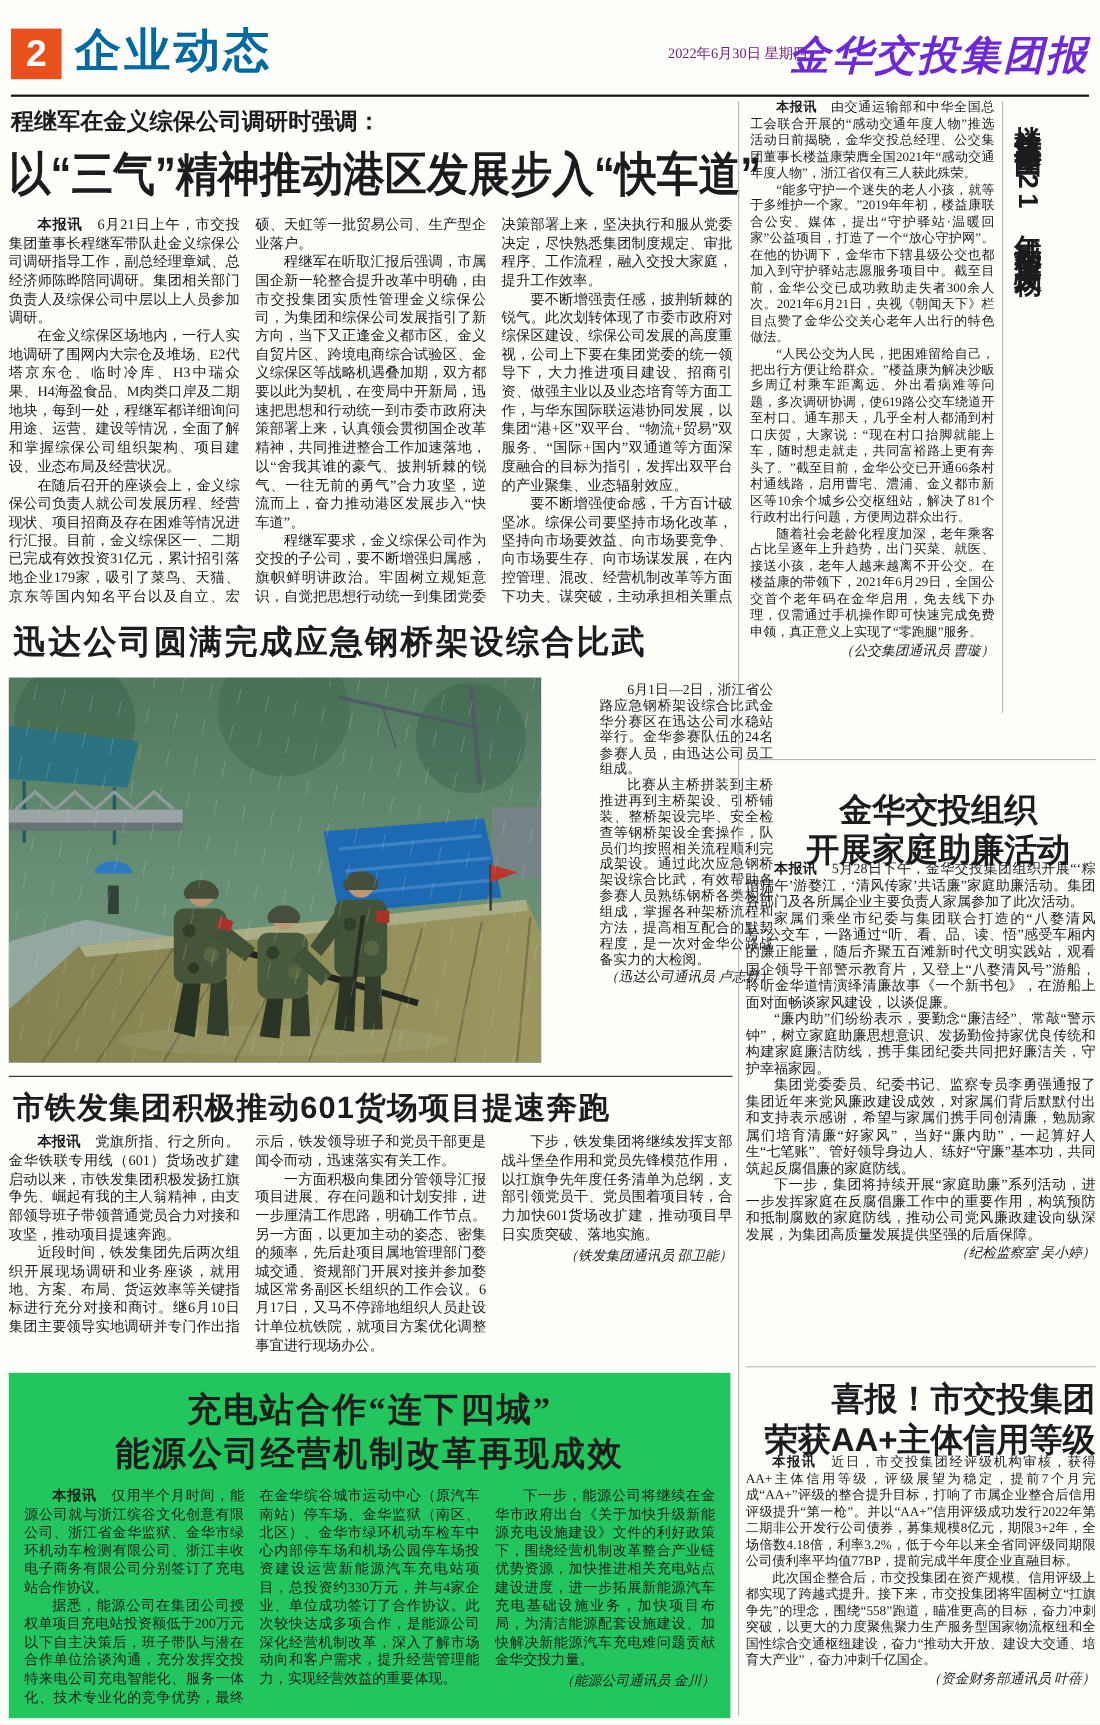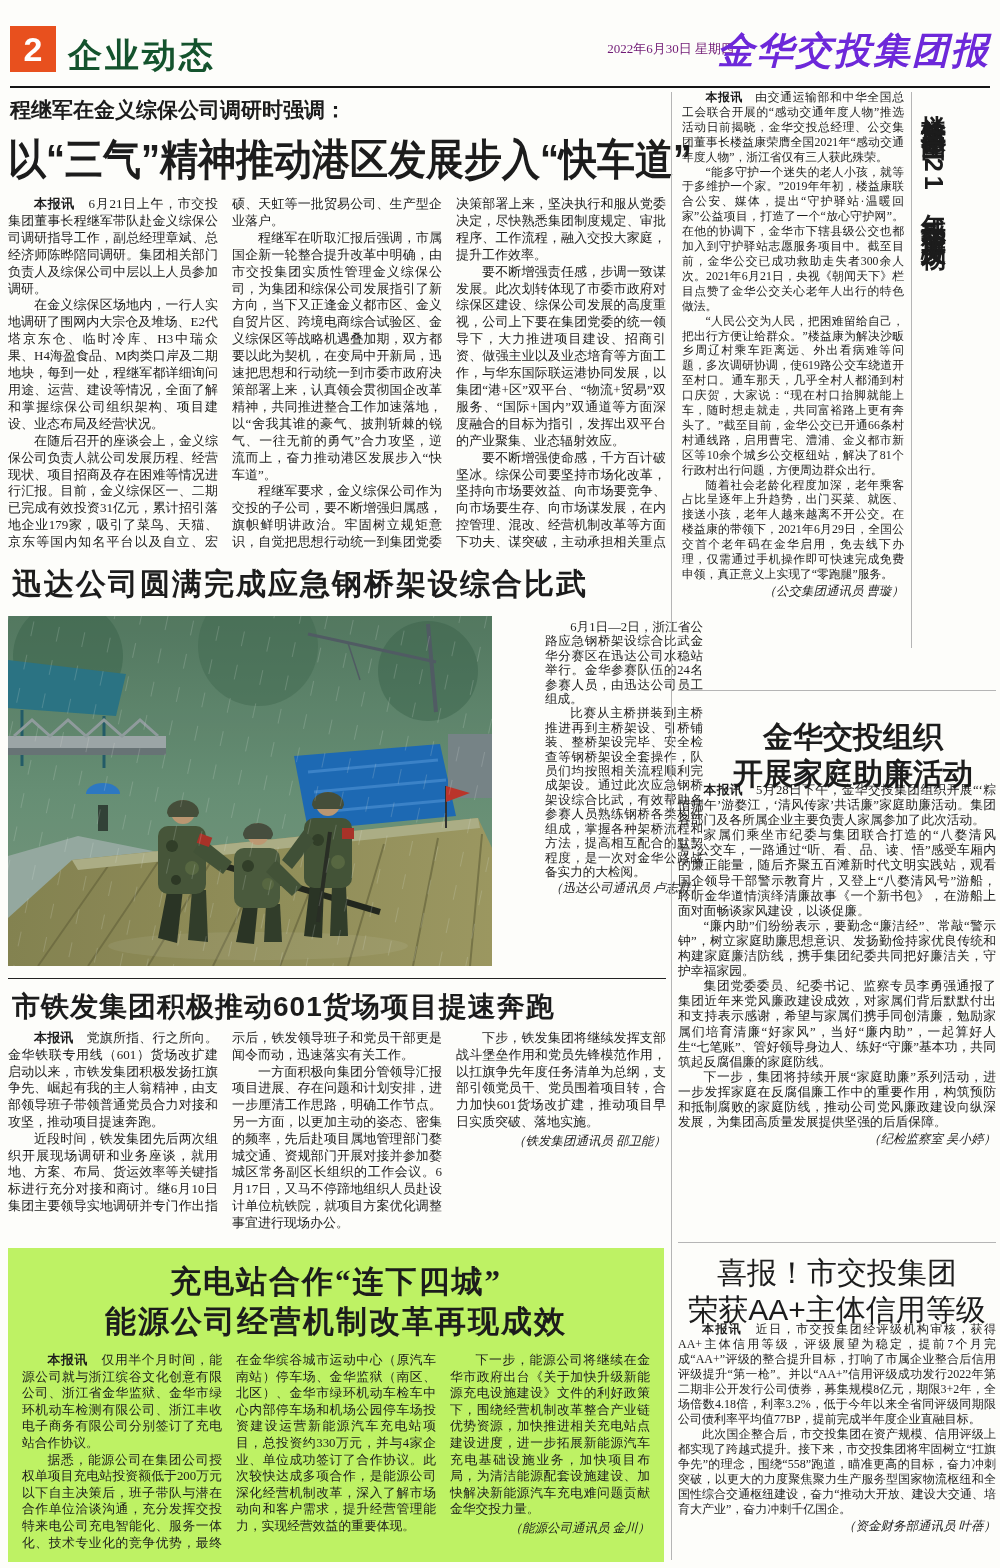--- a/index.html
+++ b/index.html
@@ -9,8 +9,8 @@
   .header{position:absolute;left:10px;top:18px;width:980px;height:68px;border-bottom:2px solid #151515;}
   .pagenum{position:absolute;left:0;top:8px;width:46px;height:46px;background:#e8501e;color:#fff;
            font-family:"Liberation Sans",sans-serif;font-weight:bold;font-size:34px;line-height:46px;text-align:center;}
-  .section-title{position:absolute;left:58px;top:15px;font-family:"Liberation Sans",sans-serif;
-           font-weight:900;font-size:34px;color:#14532d;letter-spacing:3px;}
+  .section-title{position:absolute;left:58px;top:0px;font-family:"Liberation Sans",sans-serif;
+           font-weight:900;font-size:42px;color:#0369a1;letter-spacing:3px;}
   .date{position:absolute;right:256px;top:22px;font-size:13px;color:#701a75;}
   .masthead{position:absolute;right:0;top:8px;font-size:37px;color:#6d28d9;font-weight:bold;
            font-style:italic;letter-spacing:2px;font-family:"Liberation Serif",serif;}

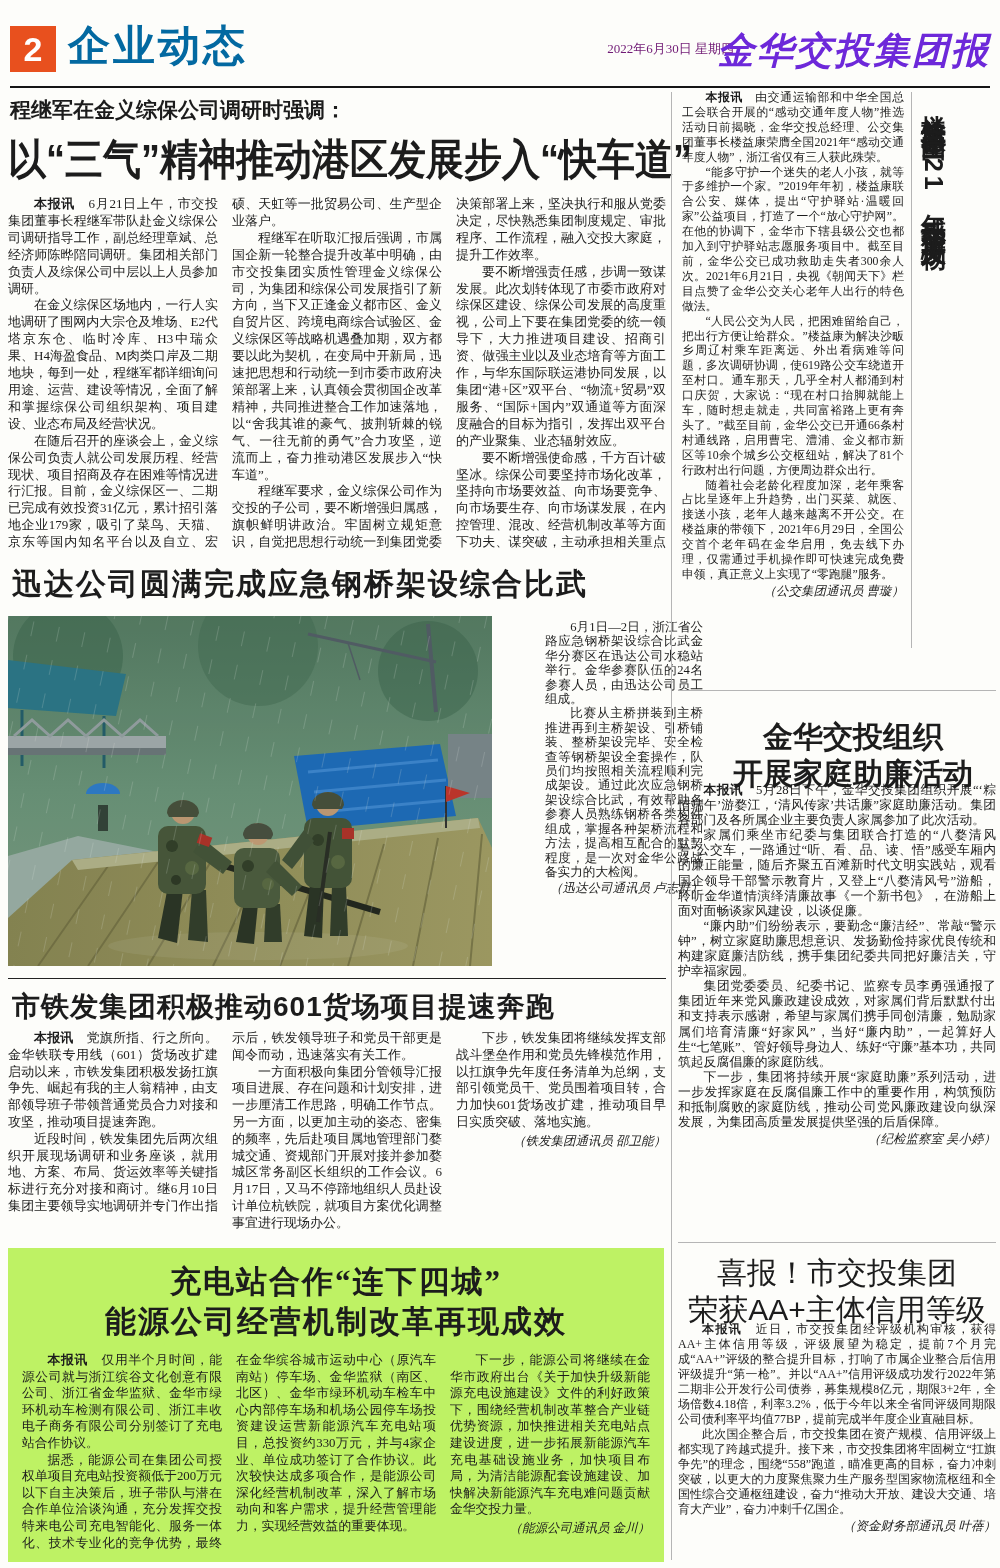--- a/index.html
+++ b/index.html
@@ -82,7 +82,7 @@
           <p>在随后召开的座谈会上，金义综保公司负责人就公司发展历程、经营现状、项目招商及存在困难等情况进行汇报。目前，金义综保区一、二期已完成有效投资31亿元，累计招引落地企业179家，吸引了菜鸟、天猫、京东等国内知名平台以及自立、宏硕、天虹等一批贸易公司、生产型企业落户。</p>
           <p>程继军在听取汇报后强调，市属国企新一轮整合提升改革中明确，由市交投集团实质性管理金义综保公司，为集团和综保公司发展指引了新方向，当下又正逢金义都市区、金义自贸片区、跨境电商综合试验区、金义综保区等战略机遇叠加期，双方都要以此为契机，在变局中开新局，迅速把思想和行动统一到市委市政府决策部署上来，认真领会贯彻国企改革精神，共同推进整合工作加速落地，以“舍我其谁的豪气、披荆斩棘的锐气、一往无前的勇气”合力攻坚，逆流而上，奋力推动港区发展步入“快车道”。</p>
           <p>程继军要求，金义综保公司作为交投的子公司，要不断增强归属感，旗帜鲜明讲政治。牢固树立规矩意识，自觉把思想行动统一到集团党委决策部署上来，坚决执行和服从党委决定，尽快熟悉集团制度规定、审批程序、工作流程，融入交投大家庭，提升工作效率。</p>
-          <p>要不断增强责任感，步调一致谋发展。此次划转体现了市委市政府对综保区建设、综保公司发展的高度重视，公司上下要在集团党委的统一领导下，大力推进项目建设、招商引资、做强主业以及业态培育等方面工作，与华东国际联运港协同发展，以集团“港+区”双平台、“物流+贸易”双服务、“国际+国内”双通道等方面深度融合的目标为指引，发挥出双平台的产业聚集、业态辐射效应。</p>
+          <p>要不断增强责任感，披荆斩棘的锐气。此次划转体现了市委市政府对综保区建设、综保公司发展的高度重视，公司上下要在集团党委的统一领导下，大力推进项目建设、招商引资、做强主业以及业态培育等方面工作，与华东国际联运港协同发展，以集团“港+区”双平台、“物流+贸易”双服务、“国际+国内”双通道等方面深度融合的目标为指引，发挥出双平台的产业聚集、业态辐射效应。</p>
           <p>要不断增强使命感，千方百计破坚冰。综保公司要坚持市场化改革，坚持向市场要效益、向市场要竞争、向市场要生存、向市场谋发展，在内控管理、混改、经营机制改革等方面下功夫、谋突破，主动承担相关重点工作的主体责任，积极寻求上级部门政策支持，用“辛苦指数”换公司“发展指数”。</p>
         </div>
 

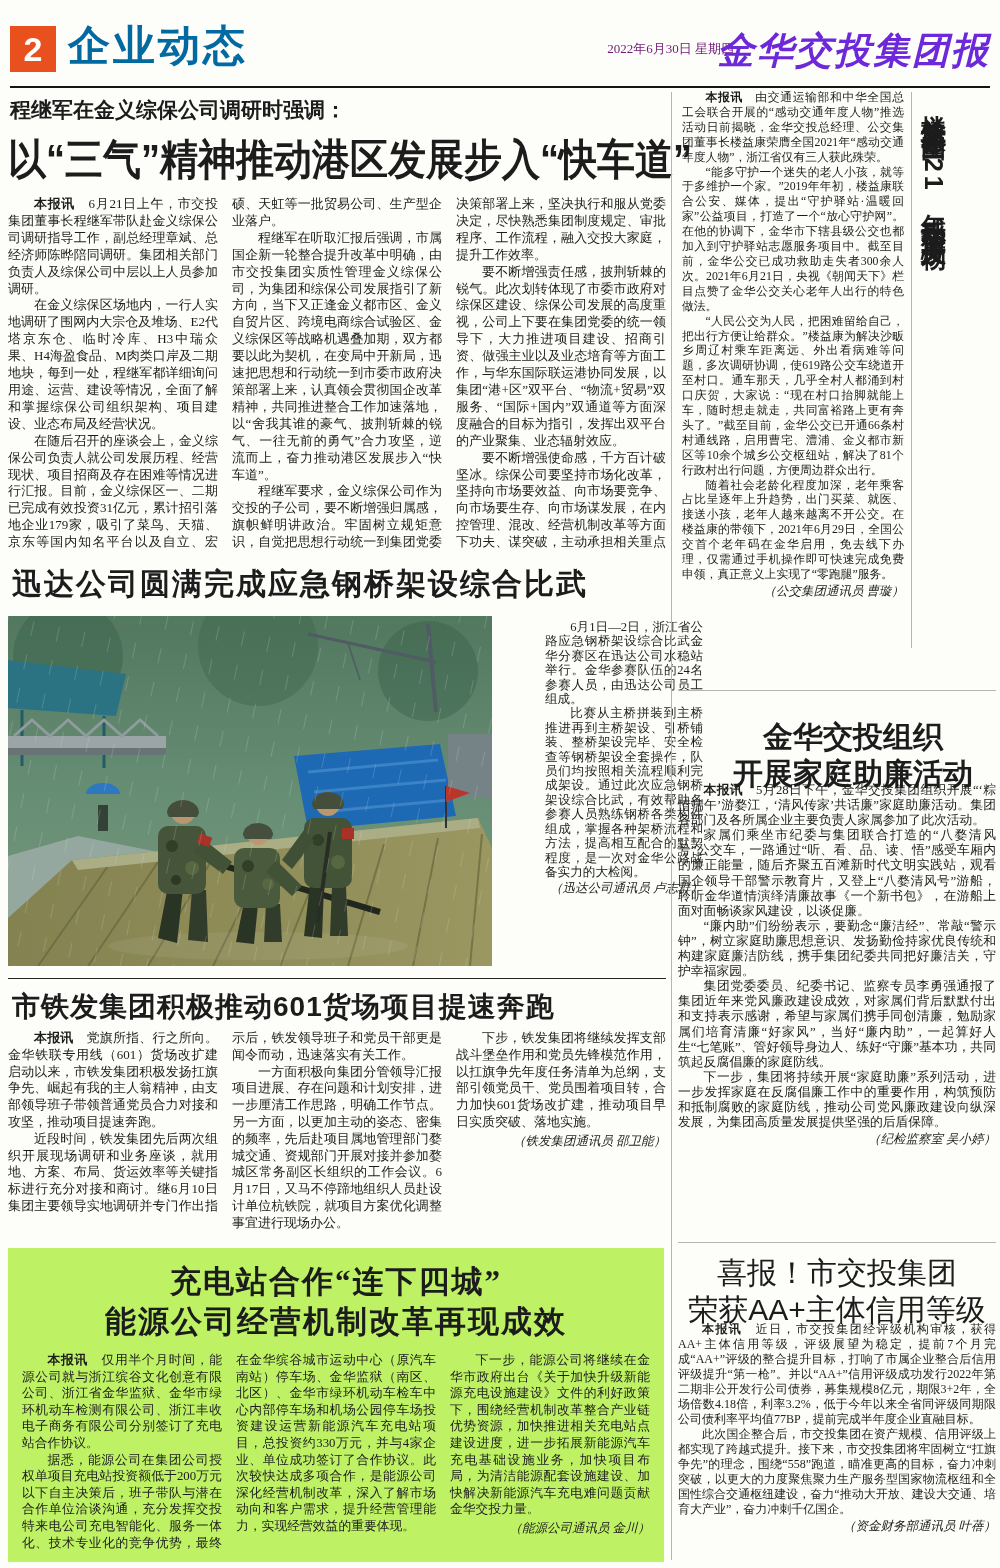--- a/index.html
+++ b/index.html
@@ -36,7 +36,7 @@
   .tf-body{position:absolute;left:8px;top:1030px;width:658px;height:208px;overflow:hidden;
            column-count:3;column-gap:14px;column-fill:auto;font-size:13px;line-height:16.8px;text-align:justify;}
   
-  .box{position:absolute;left:8px;top:1248px;width:656px;height:314px;background:#bef264;overflow:hidden;}
+  .box{position:absolute;left:8px;top:1248px;width:656px;height:314px;background:#22c55e;overflow:hidden;}
   .box h2{margin:14px 0 0 0;text-align:center;font-family:"Liberation Serif",serif;font-weight:bold;
            font-size:31px;line-height:40px;letter-spacing:2px;}
   .box-body{margin:10px 14px 0 14px;height:204px;overflow:hidden;column-count:3;column-gap:14px;

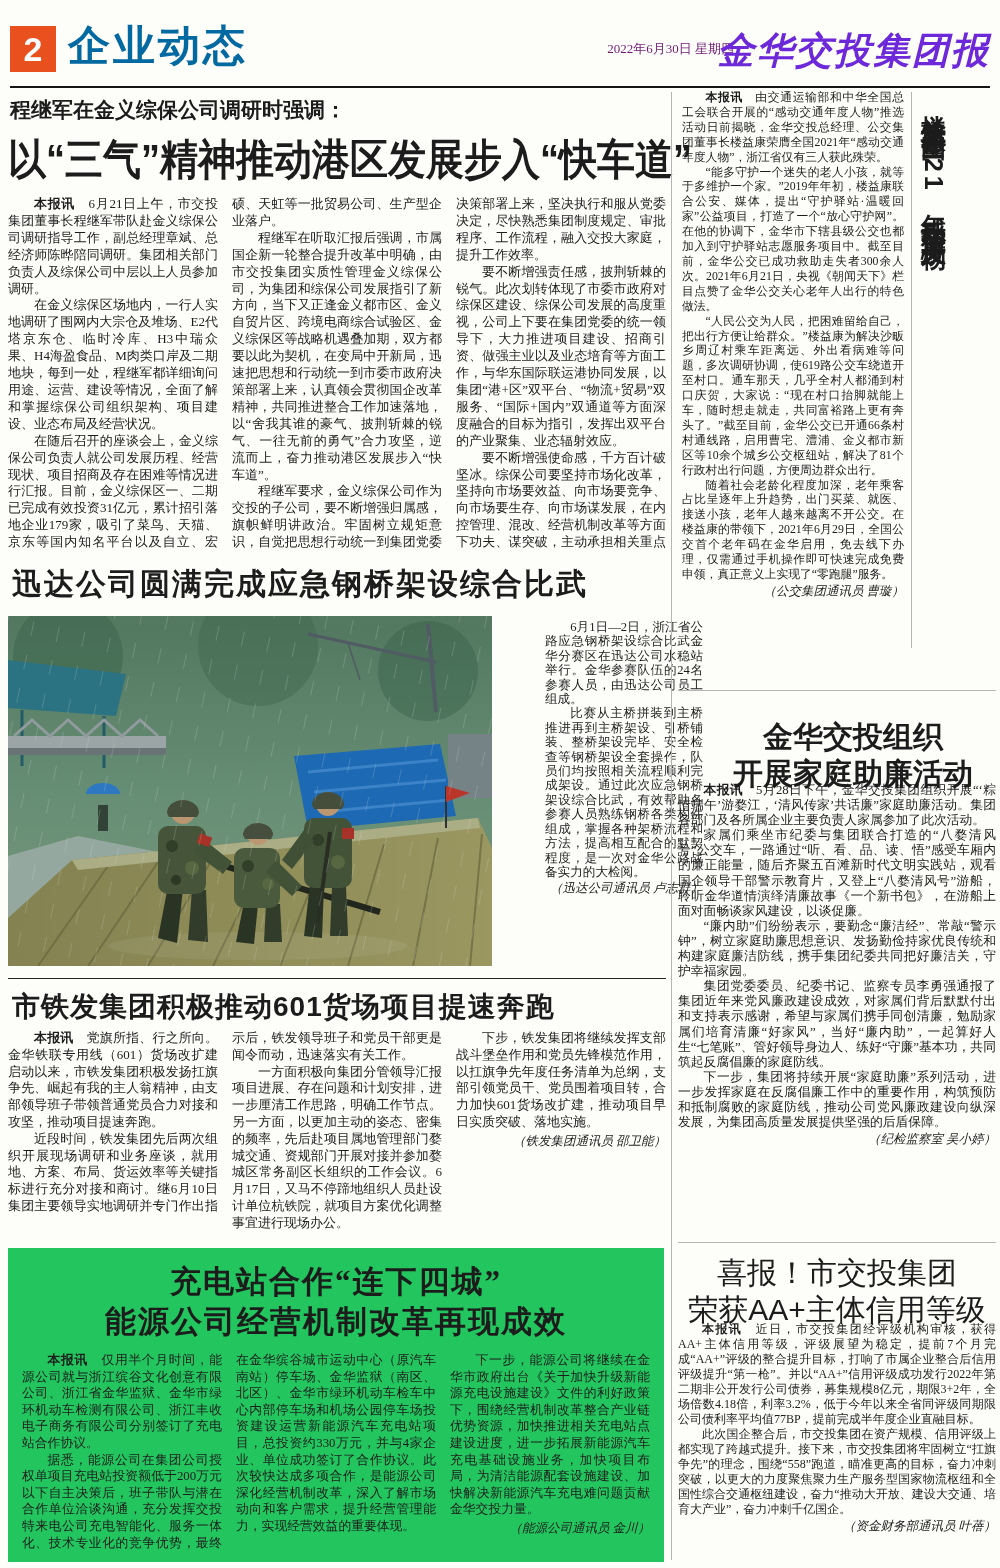--- a/index.html
+++ b/index.html
@@ -54,8 +54,8 @@
   .r2-body{position:absolute;left:678px;top:782px;width:318px;height:456px;overflow:hidden;
            font-size:12.8px;line-height:15.1px;text-align:justify;}
   .hline2{position:absolute;left:678px;top:1242px;width:318px;border-top:1px solid #b5b5b5;}
-  .r3-headline{position:absolute;left:678px;top:1254px;width:318px;text-align:center;margin:0;
-           font-family:"Liberation Sans",sans-serif;font-weight:400;font-size:30px;line-height:37px;}
+  .r3-headline{position:absolute;left:678px;top:1254px;width:318px;text-align:right;margin:0;
+           font-family:"Liberation Sans",sans-serif;font-weight:700;font-size:30px;line-height:37px;}
   .r3-body{position:absolute;left:678px;top:1322px;width:318px;height:244px;overflow:hidden;
            font-size:12px;line-height:15px;text-align:justify;}
   b{font-family:"Liberation Sans",sans-serif;font-weight:bold;}

